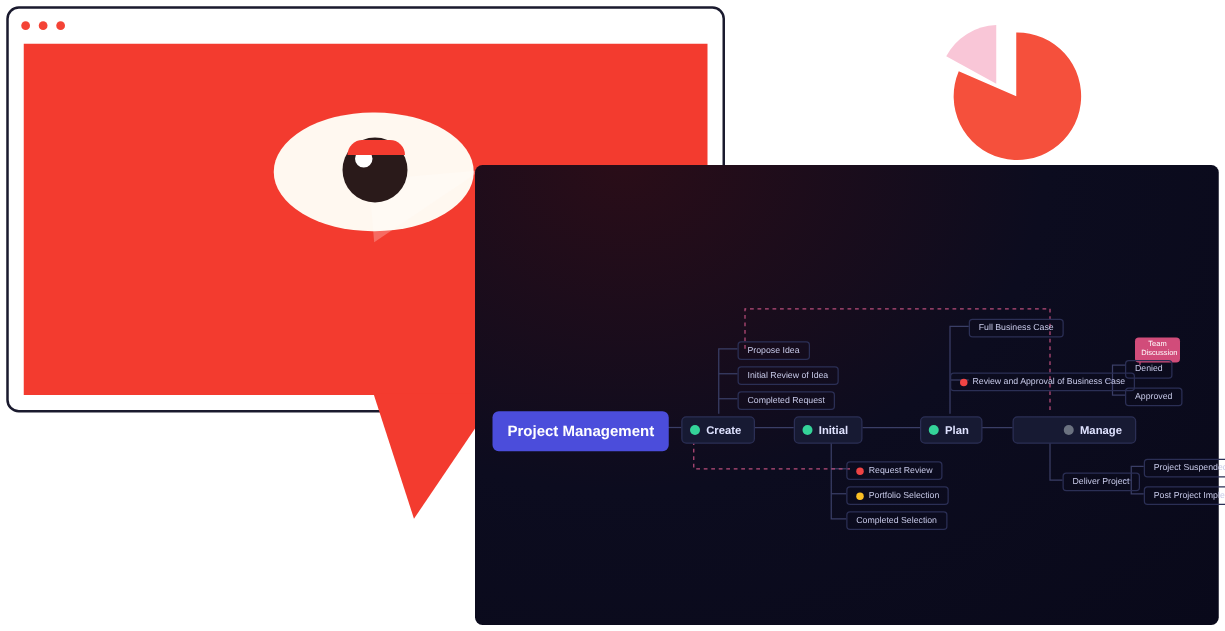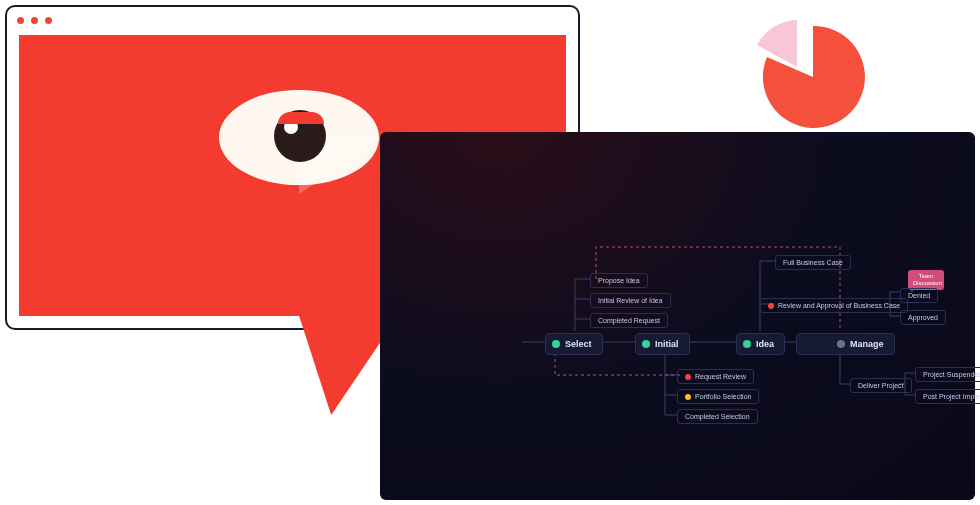--- a/index.html
+++ b/index.html
@@ -246,6 +246,9 @@
       </g>
     </svg>
 
+    <div class="root-node" style="top:197px; left:14px;">
+      <span>Project Management</span>
+    </div>
 
     <div class="stage-node" style="top:201px; left:165px;">
       <span class="dotc dot-green"></span>

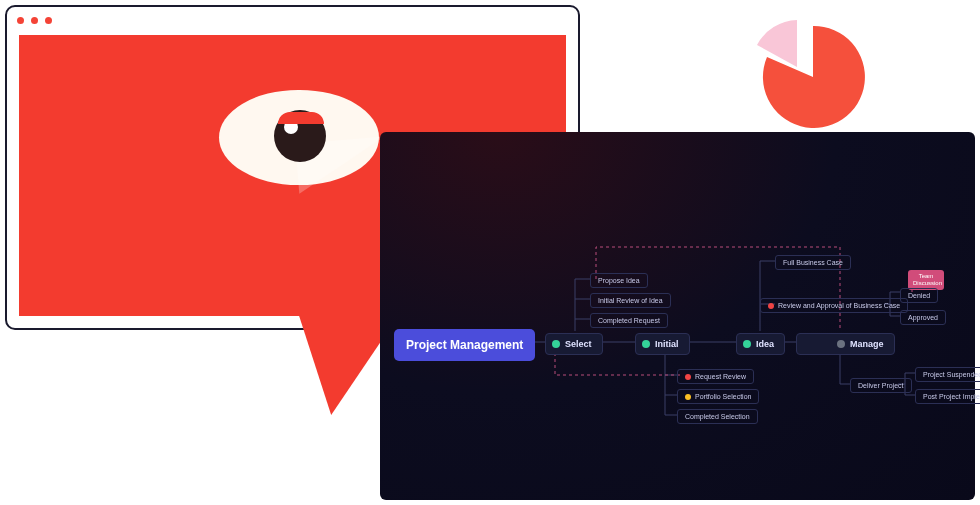--- a/index.html
+++ b/index.html
@@ -252,7 +252,7 @@
 
     <div class="stage-node" style="top:201px; left:165px;">
       <span class="dotc dot-green"></span>
-      <span>Select</span>
+      <span>Create</span>
     </div>
     <div class="stage-node" style="top:201px; left:255px;">
       <span class="dotc dot-green"></span>

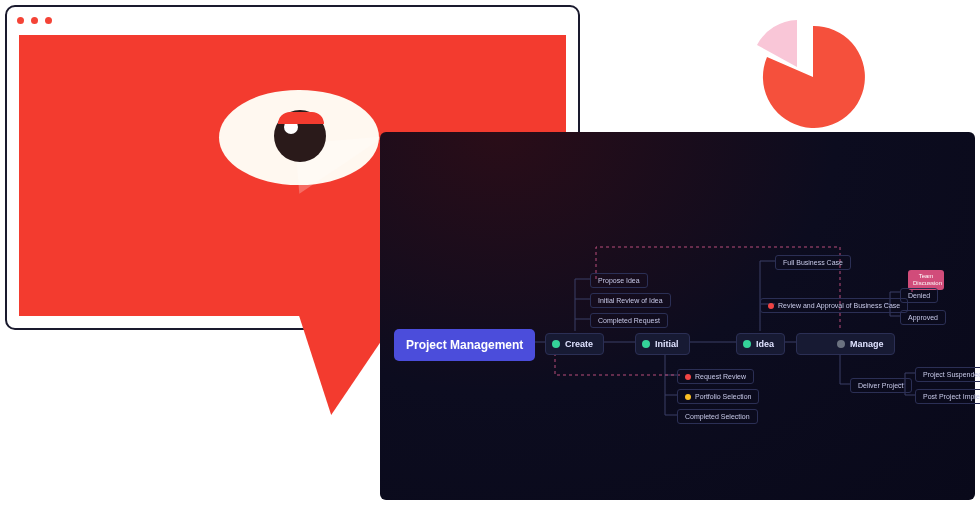--- a/index.html
+++ b/index.html
@@ -260,7 +260,7 @@
     </div>
     <div class="stage-node" style="top:201px; left:356px;">
       <span class="dotc dot-green"></span>
-      <span>Idea</span>
+      <span>Plan</span>
     </div>
     <div class="stage-node" style="top:201px; left:416px;padding-left:40px;">
       <span class="dotc dot-gray"></span>

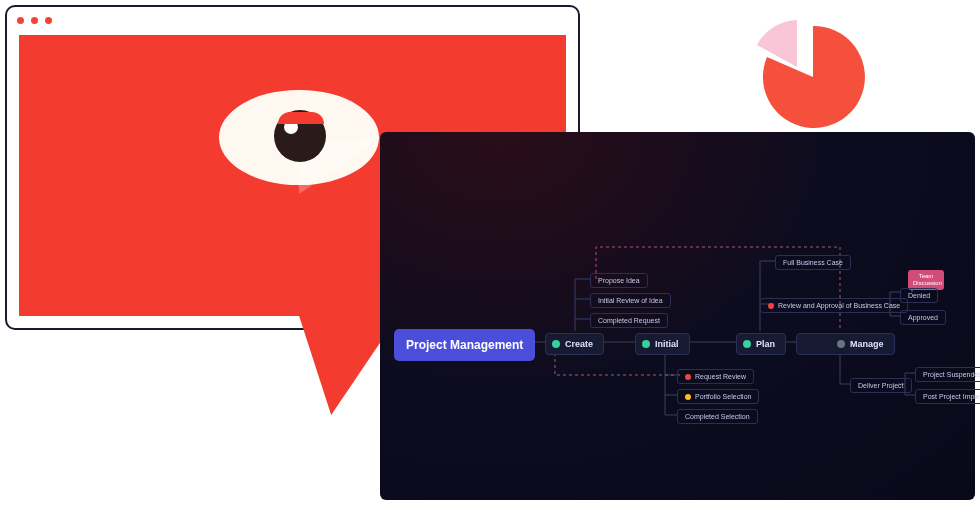--- a/index.html
+++ b/index.html
@@ -262,7 +262,7 @@
       <span class="dotc dot-green"></span>
       <span>Plan</span>
     </div>
-    <div class="stage-node" style="top:201px; left:416px;padding-left:40px;">
+    <div class="stage-node" style="top:201px; left:430px;padding-left:40px;">
       <span class="dotc dot-gray"></span>
       <span>Manage</span>
     </div>

